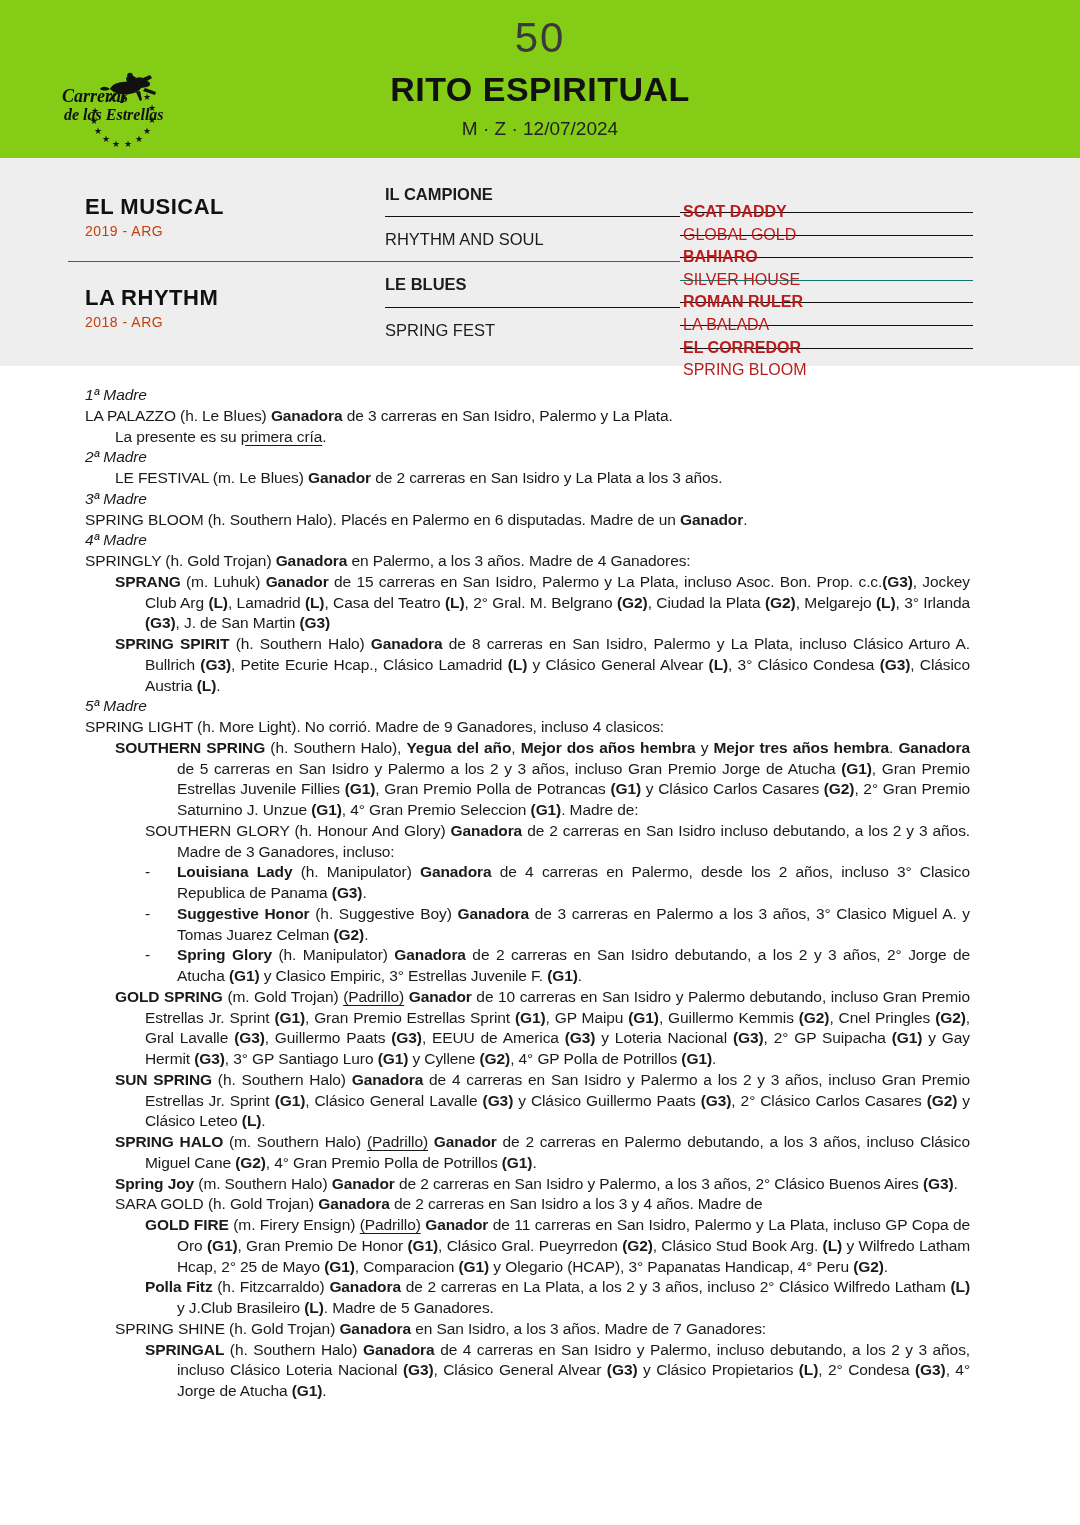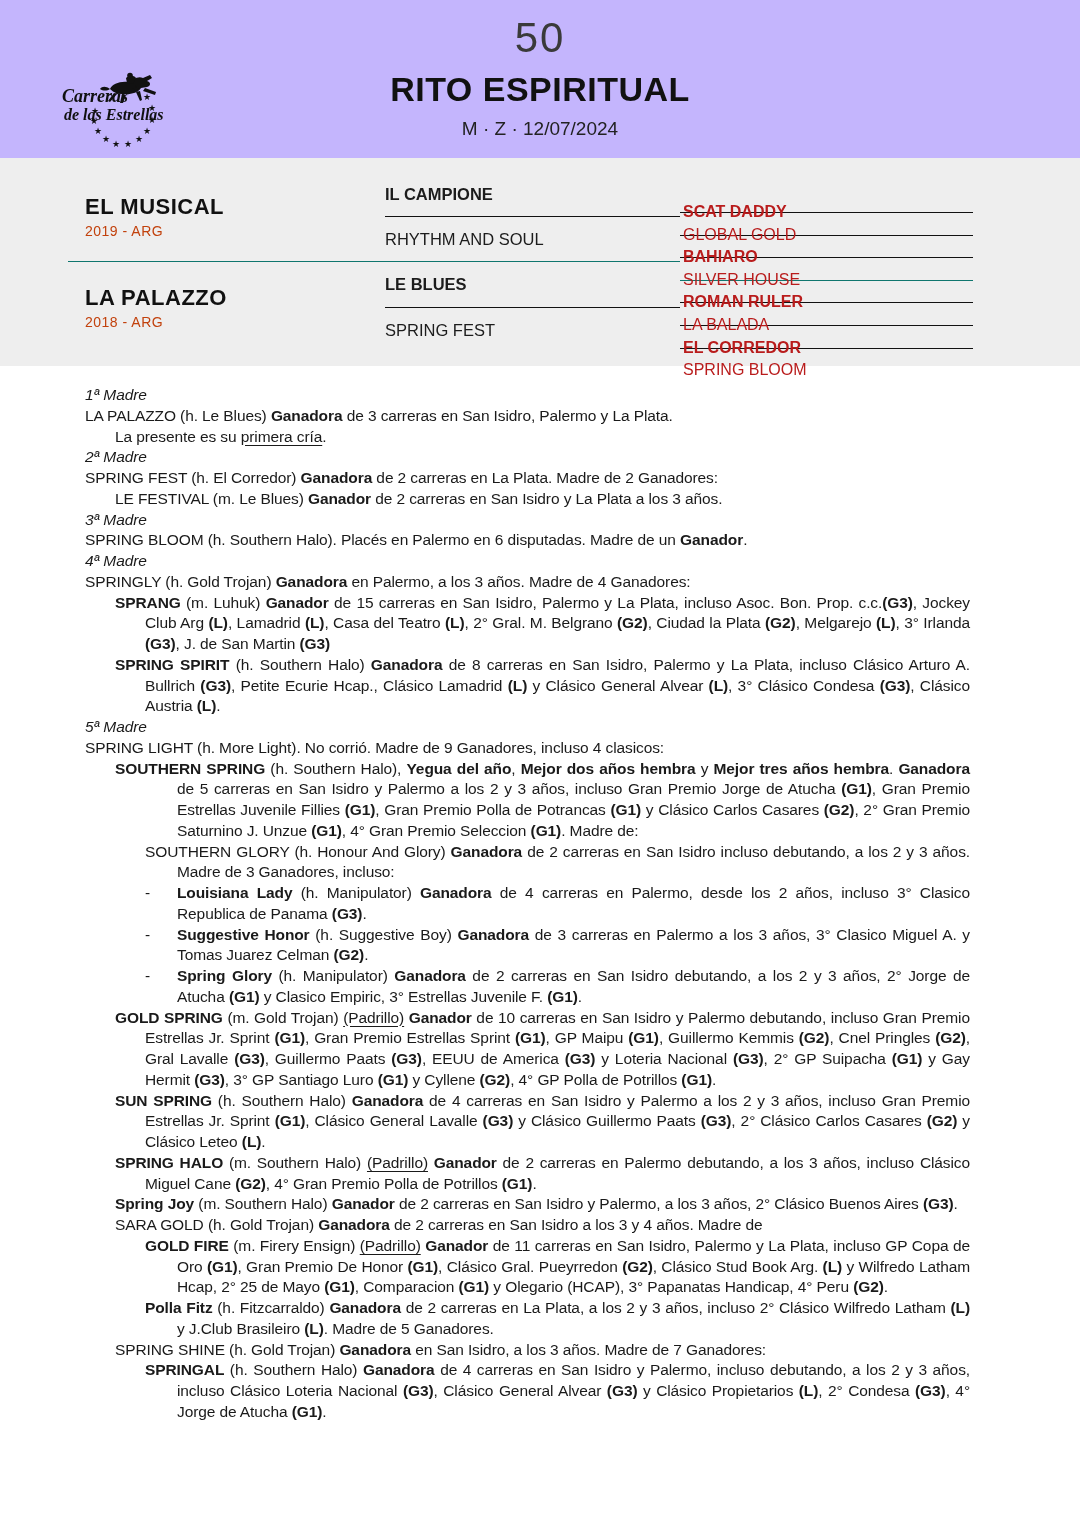--- a/index.html
+++ b/index.html
@@ -12,7 +12,7 @@
   .page{position:absolute;inset:0;}
 
   
-  .band-top{position:absolute;top:0;left:0;width:1080px;height:158px;background:#c4b5fd;}
+  .band-top{position:absolute;top:0;left:0;width:1080px;height:158px;background:#84cc16;}
   .page-number{
     position:absolute;top:14px;left:0;width:100%;text-align:center;
     font-size:42px;font-weight:200;color:#3a3a3a;letter-spacing:2px;

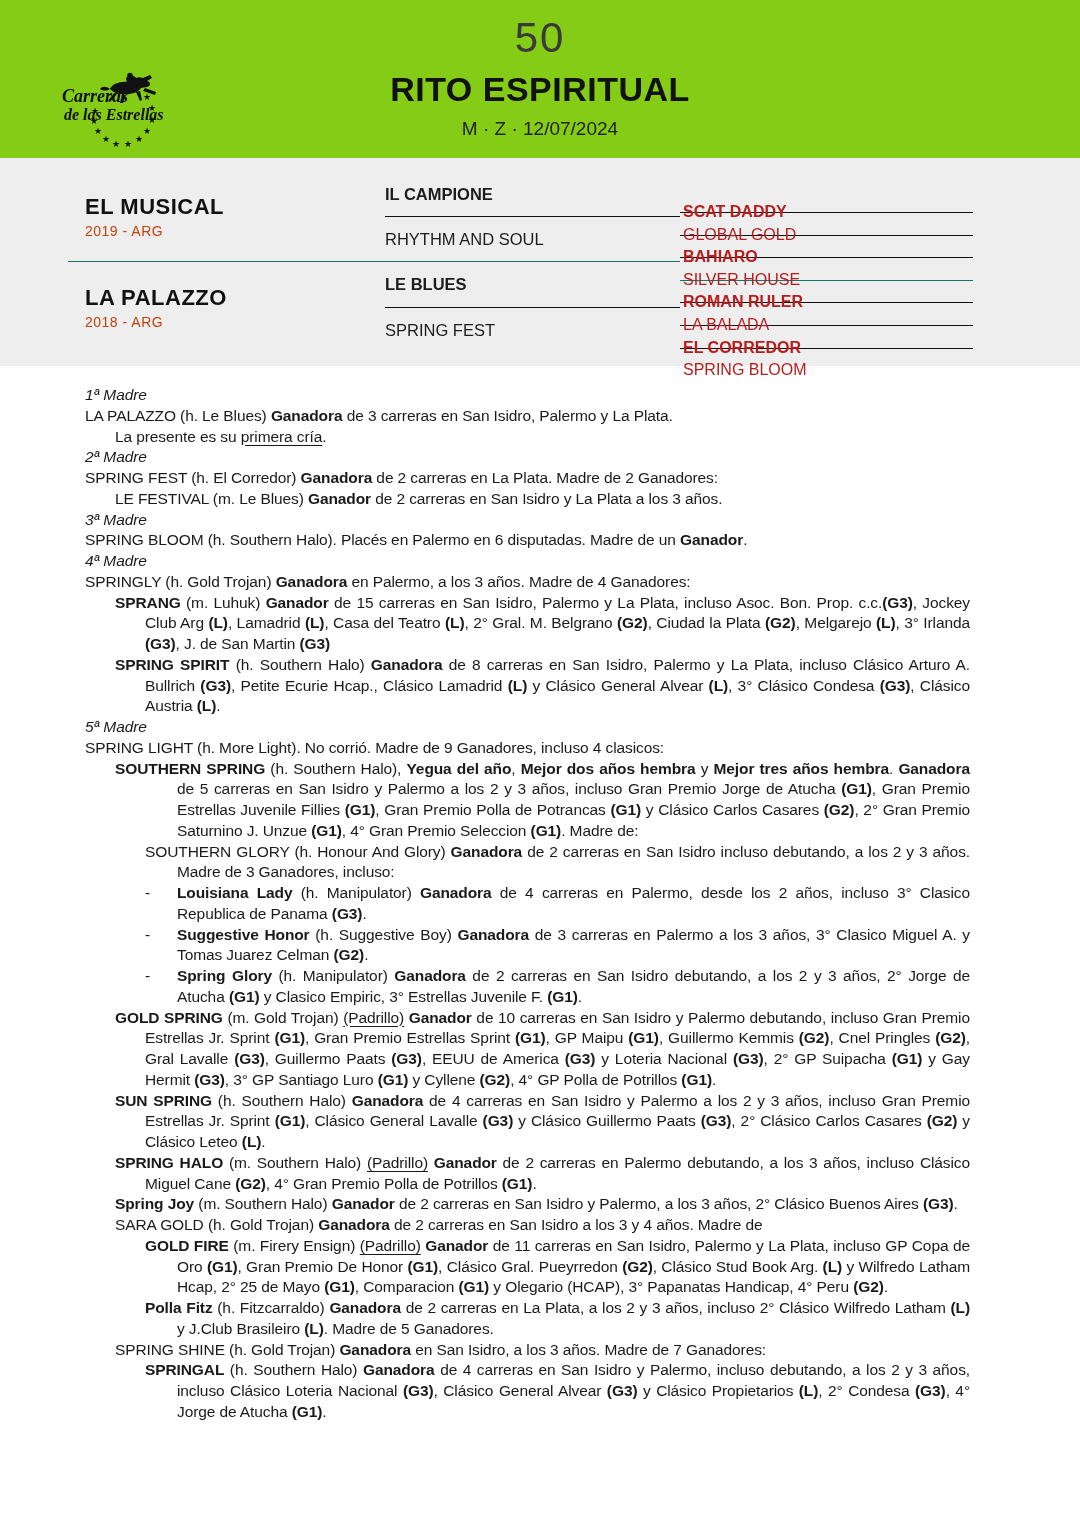--- a/index.html
+++ b/index.html
@@ -123,7 +123,7 @@
         <div class="porigin">2019 - ARG</div>
       </div>
       <div class="cell col1 span58">
-        <div class="pname">LA PALAZZO</div>
+        <div class="pname">LA RHYTHM</div>
         <div class="porigin">2018 - ARG</div>
       </div>
 

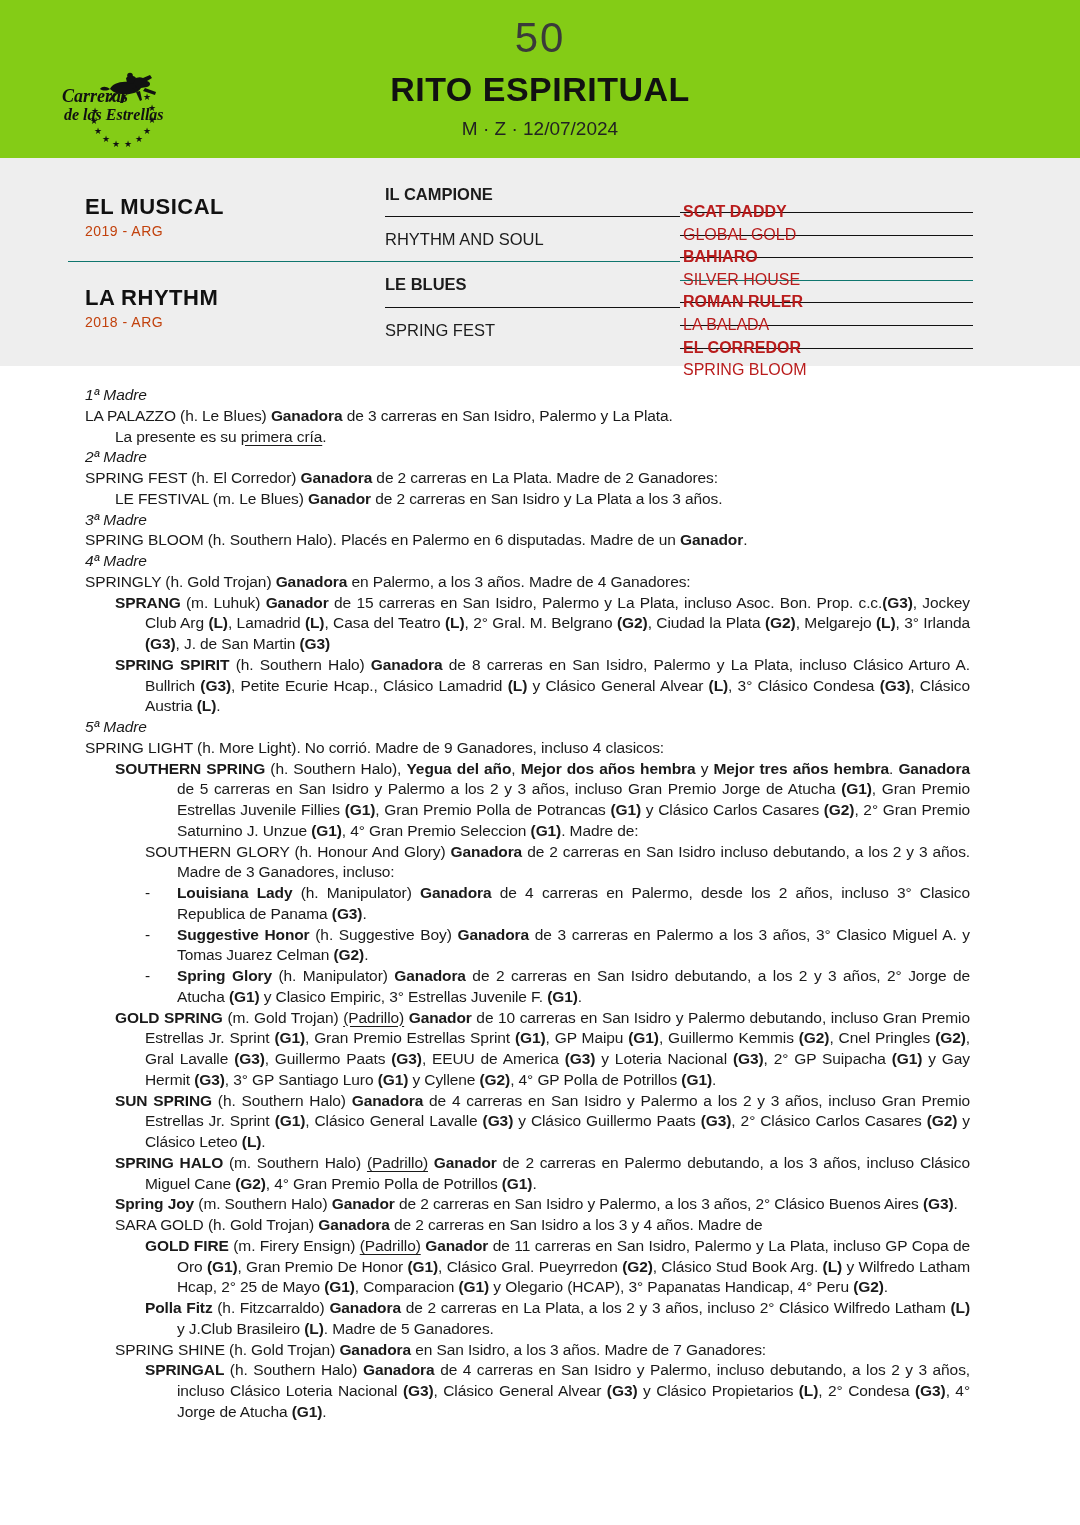--- a/index.html
+++ b/index.html
@@ -148,7 +148,6 @@
       <p class="p0"><span>LA PALAZZO (h. Le Blues) </span><span class="b">Ganadora</span><span> de 3 carreras en San Isidro, Palermo y La Plata.</span></p>
       <p class="p1"><span>La presente es su </span><span class="u">primera cría</span><span>.</span></p>
       <p class="h"><span class="i">2ª Madre</span></p>
-      <p class="p0"><span>SPRING FEST (h. El Corredor) </span><span class="b">Ganadora</span><span> de 2 carreras en La Plata. Madre de 2 Ganadores:</span></p>
       <p class="p1"><span>LE FESTIVAL (m. Le Blues) </span><span class="b">Ganador</span><span> de 2 carreras en San Isidro y La Plata a los 3 años.</span></p>
       <p class="h"><span class="i">3ª Madre</span></p>
       <p class="p0"><span>SPRING BLOOM (h. Southern Halo). Placés en Palermo en 6 disputadas. Madre de un </span><span class="b">Ganador</span><span>.</span></p>

